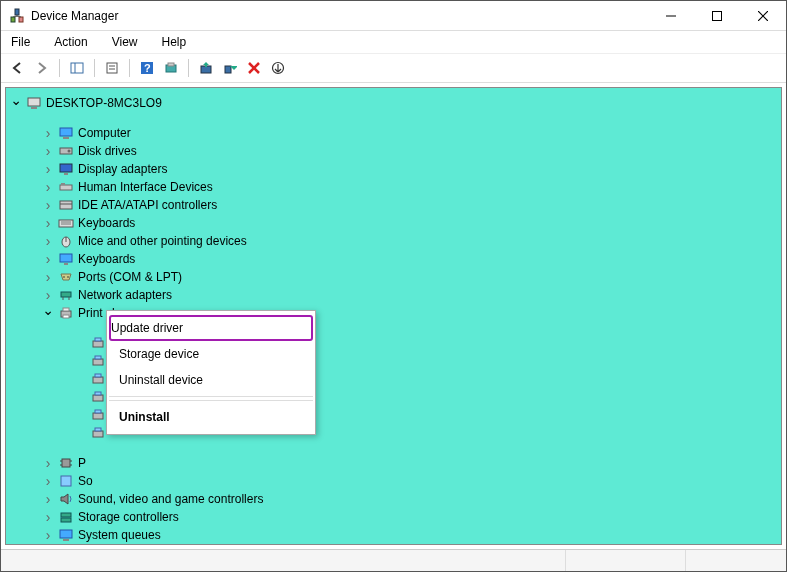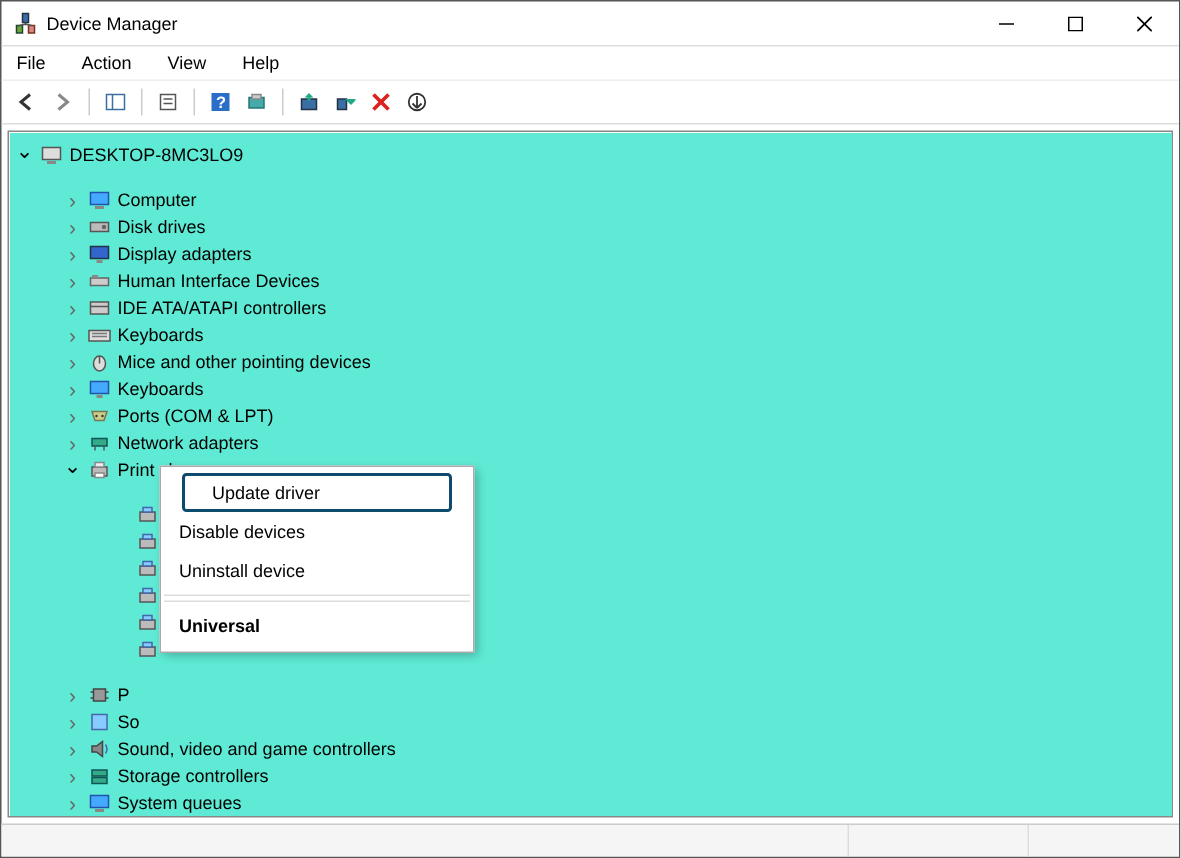--- a/index.html
+++ b/index.html
@@ -33,7 +33,7 @@
   .context-menu { position: absolute; left: 100px; top: 222px; width: 210px; background: #fff; border: 1px solid #aaa; box-shadow: 2px 2px 6px rgba(0,0,0,0.25); padding: 4px 0; z-index: 10; }
   .ctx-item { padding: 6px 12px; font-size: 12px; cursor: default; }
   .ctx-sep { height: 1px; background: #ddd; margin: 3px 2px; }
-  .ctx-highlight { border: 2px solid #0c4a6e; border-radius: 3px; padding: 4px 18px; margin: 0 14px; }
+  .ctx-highlight { border: 2px solid #a21caf; border-radius: 3px; padding: 4px 0; margin: 0 2px; }
   .ctx-bold { font-weight: 700; }
   
   .statusbar { height: 22px; border-top: 1px solid #ccc; display: flex; background: #f5f5f5; }

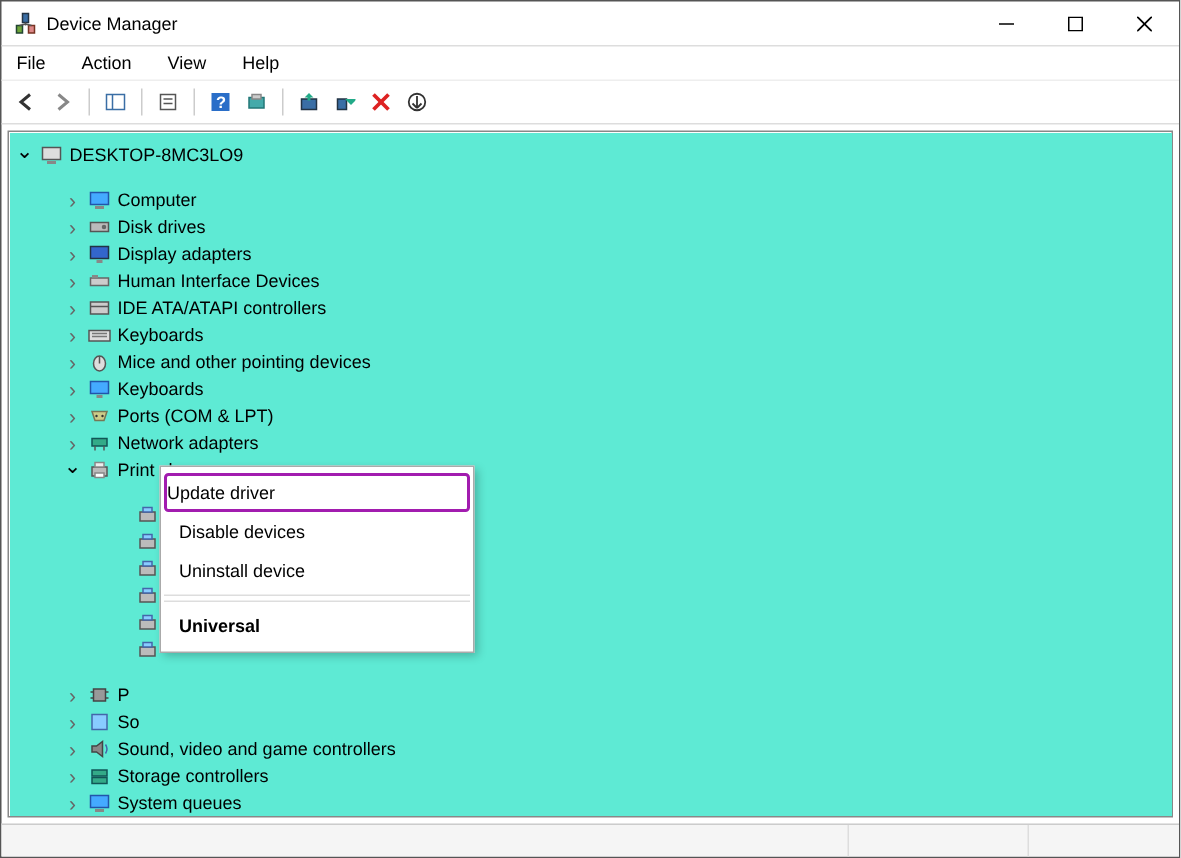--- a/index.html
+++ b/index.html
@@ -450,7 +450,7 @@
 
     <div class="context-menu">
       <div class="ctx-item ctx-highlight">Update driver</div>
-      <div class="ctx-item">Disable devices</div>
+      <div class="ctx-item">Storage device</div>
       <div class="ctx-item">Uninstall device</div>
       <div class="ctx-sep"></div>
       <div class="ctx-sep"></div>

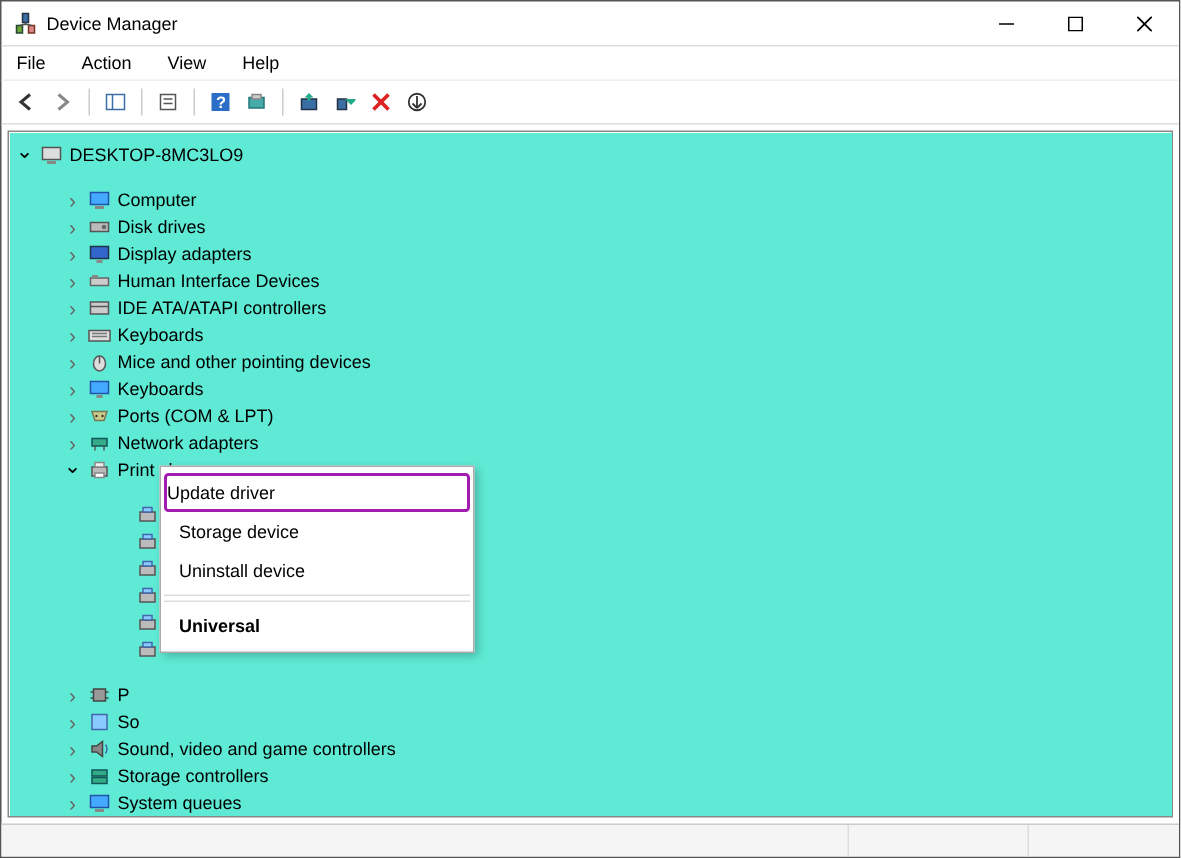--- a/index.html
+++ b/index.html
@@ -454,7 +454,7 @@
       <div class="ctx-item">Uninstall device</div>
       <div class="ctx-sep"></div>
       <div class="ctx-sep"></div>
-      <div class="ctx-item ctx-bold">Universal</div>
+      <div class="ctx-item ctx-bold">Uninstall</div>
     </div>
   </div>
 

